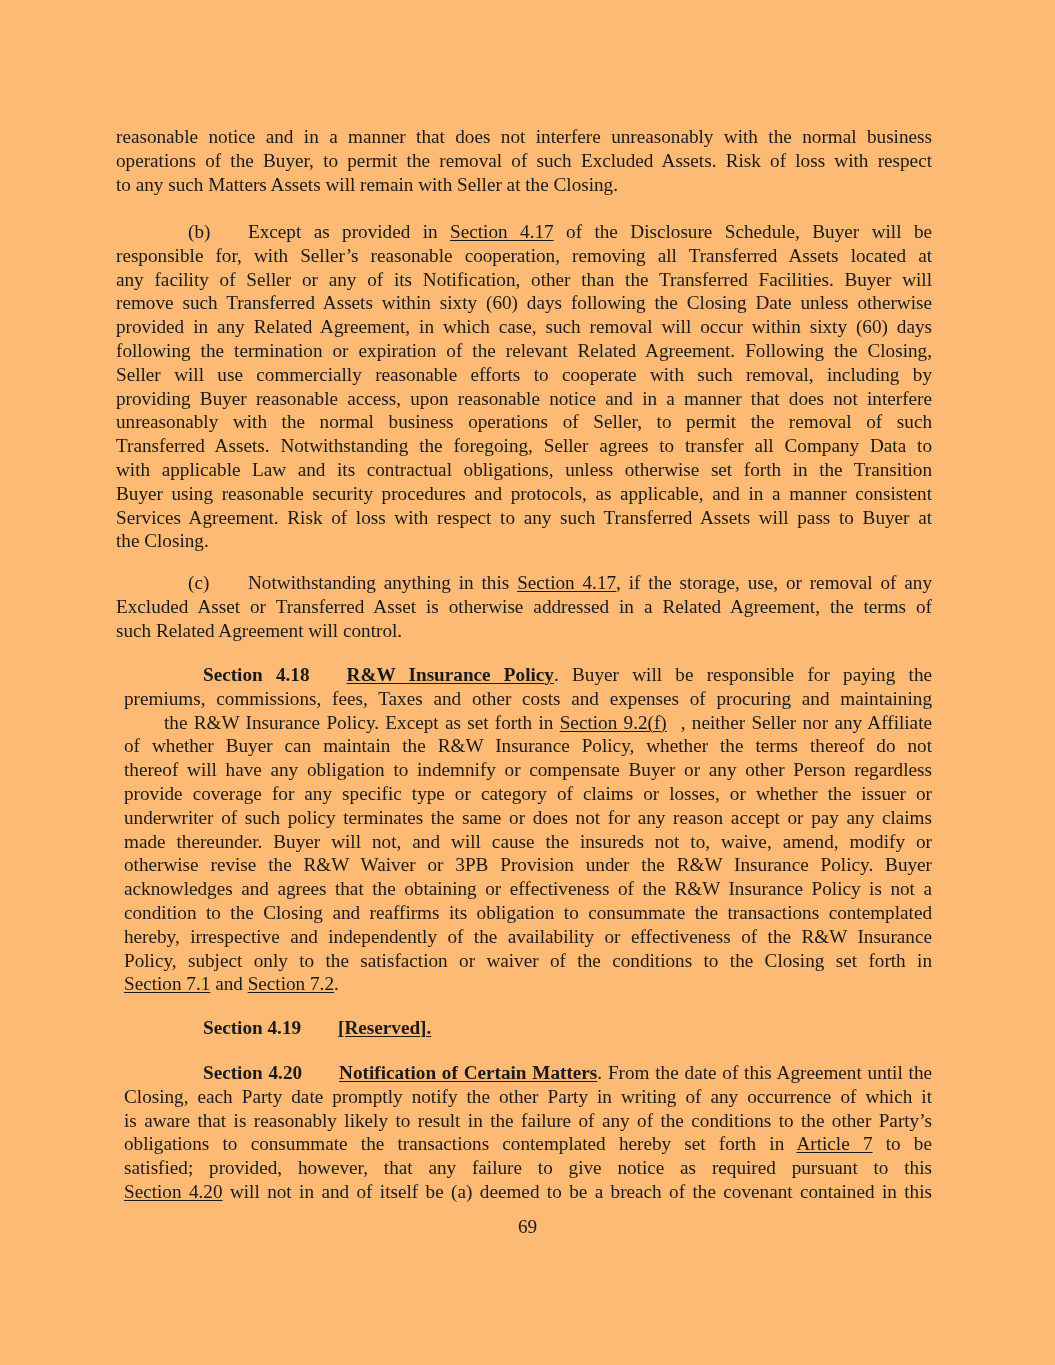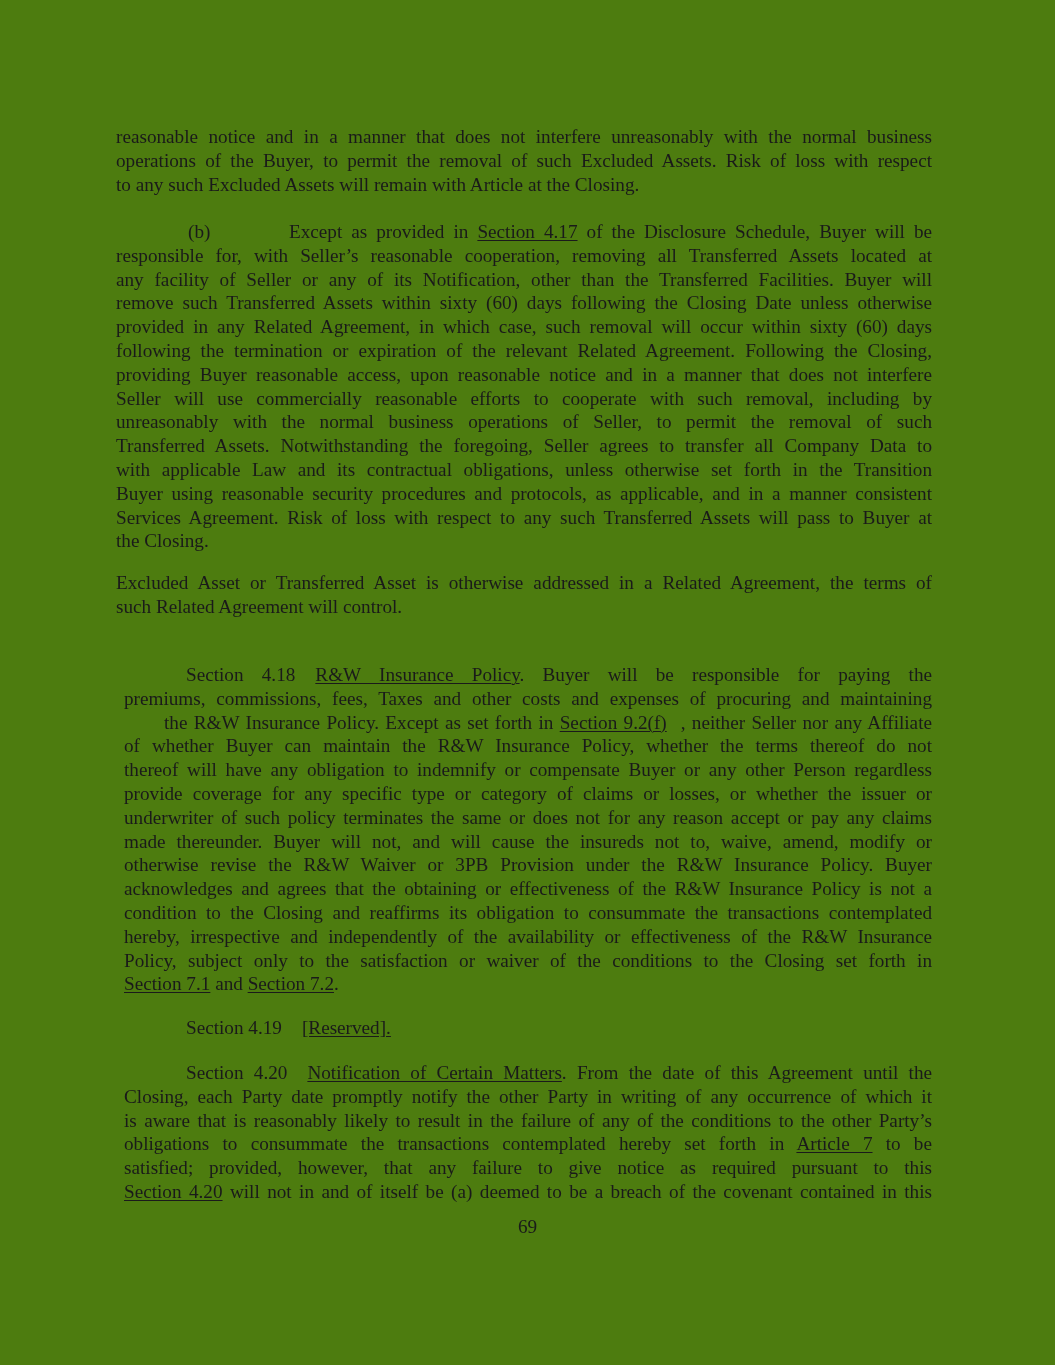--- a/index.html
+++ b/index.html
@@ -5,7 +5,7 @@
     html, body { margin: 0; padding: 0; background: #ffffff; }
     body { width: 1055px; height: 1365px; position: relative; overflow: hidden;
            font-family: "Liberation Serif", serif; color: #1a1a1a; }
-    .page { position: absolute; left: 0; top: 0; width: 1055px; height: 1365px; background: #4d7c0f; }
+    .page { position: absolute; left: 0; top: 0; width: 1055px; height: 1365px; background: #fdba74; }
     .para { position: absolute; font-size: 19.2px; line-height: 23.8px; }
     .line { display: block; white-space: nowrap; text-align: justify; text-align-last: justify; height: 23.8px; }
     .line.last { text-align-last: left; }

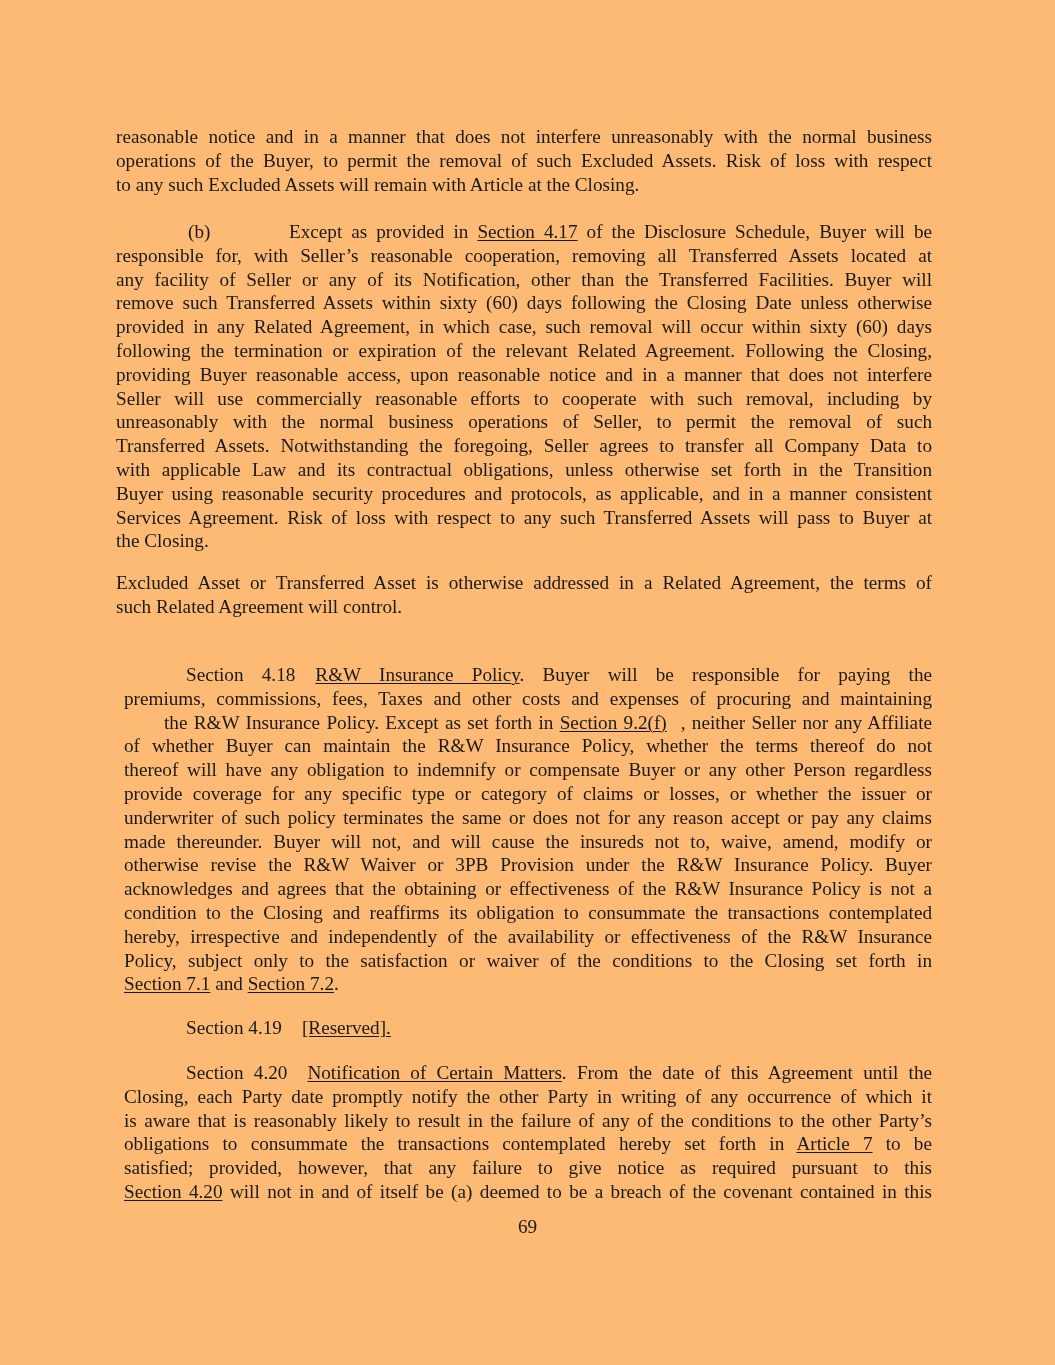--- a/index.html
+++ b/index.html
@@ -24,7 +24,7 @@
   <div class="para p1" style="top:125px;">
     <span class="line">reasonable notice and in a manner that does not interfere unreasonably with the normal business</span>
     <span class="line">operations of the Buyer, to permit the removal of such Excluded Assets. Risk of loss with respect</span>
-    <span class="line last">to any such Excluded Assets will remain with Article at the Closing.</span>
+    <span class="line last">to any such Matters Assets will remain with Seller at the Closing.</span>
   </div>
 
   <div class="para p1" style="top:220px;">

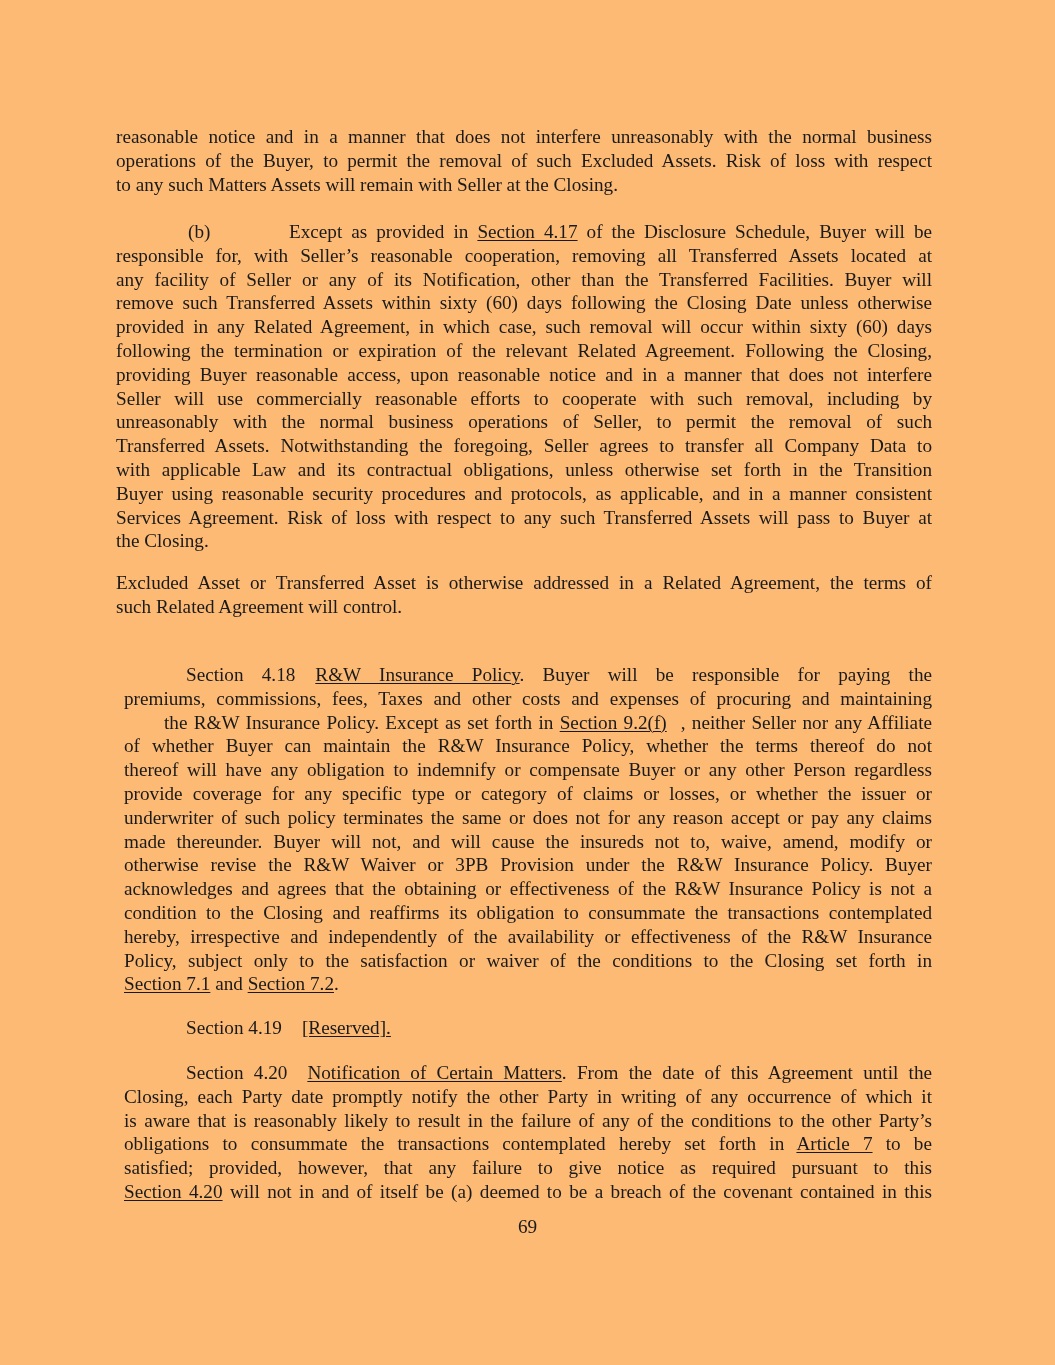--- a/index.html
+++ b/index.html
@@ -28,7 +28,7 @@
   </div>
 
   <div class="para p1" style="top:220px;">
-    <span class="line"><span class="lbl" style="width: 72px; white-space: pre;"></span><span class="lbl" style="width: 60px; white-space: pre;">(b)</span><span style="white-space: pre; margin-left: 41px;">Except as provided in </span><span class="u" style="white-space: pre;">Section 4.17</span><span style="white-space: pre;"> of the Disclosure Schedule, Buyer will be</span></span>
+    <span class="line"><span class="lbl" style="width: 72px; white-space: pre;"></span><span class="lbl" style="width: 60px; white-space: pre;">(b)</span><span style="white-space: pre;">Except as provided in </span><span class="u" style="white-space: pre;">Section 4.17</span><span style="white-space: pre;"> of the Disclosure Schedule, Buyer will be</span></span>
     <span class="line">responsible for, with Seller’s reasonable cooperation, removing all Transferred Assets located at</span>
     <span class="line">any facility of Seller or any of its Notification, other than the Transferred Facilities. Buyer will</span>
     <span class="line">remove such Transferred Assets within sixty (60) days following the Closing Date unless otherwise</span>

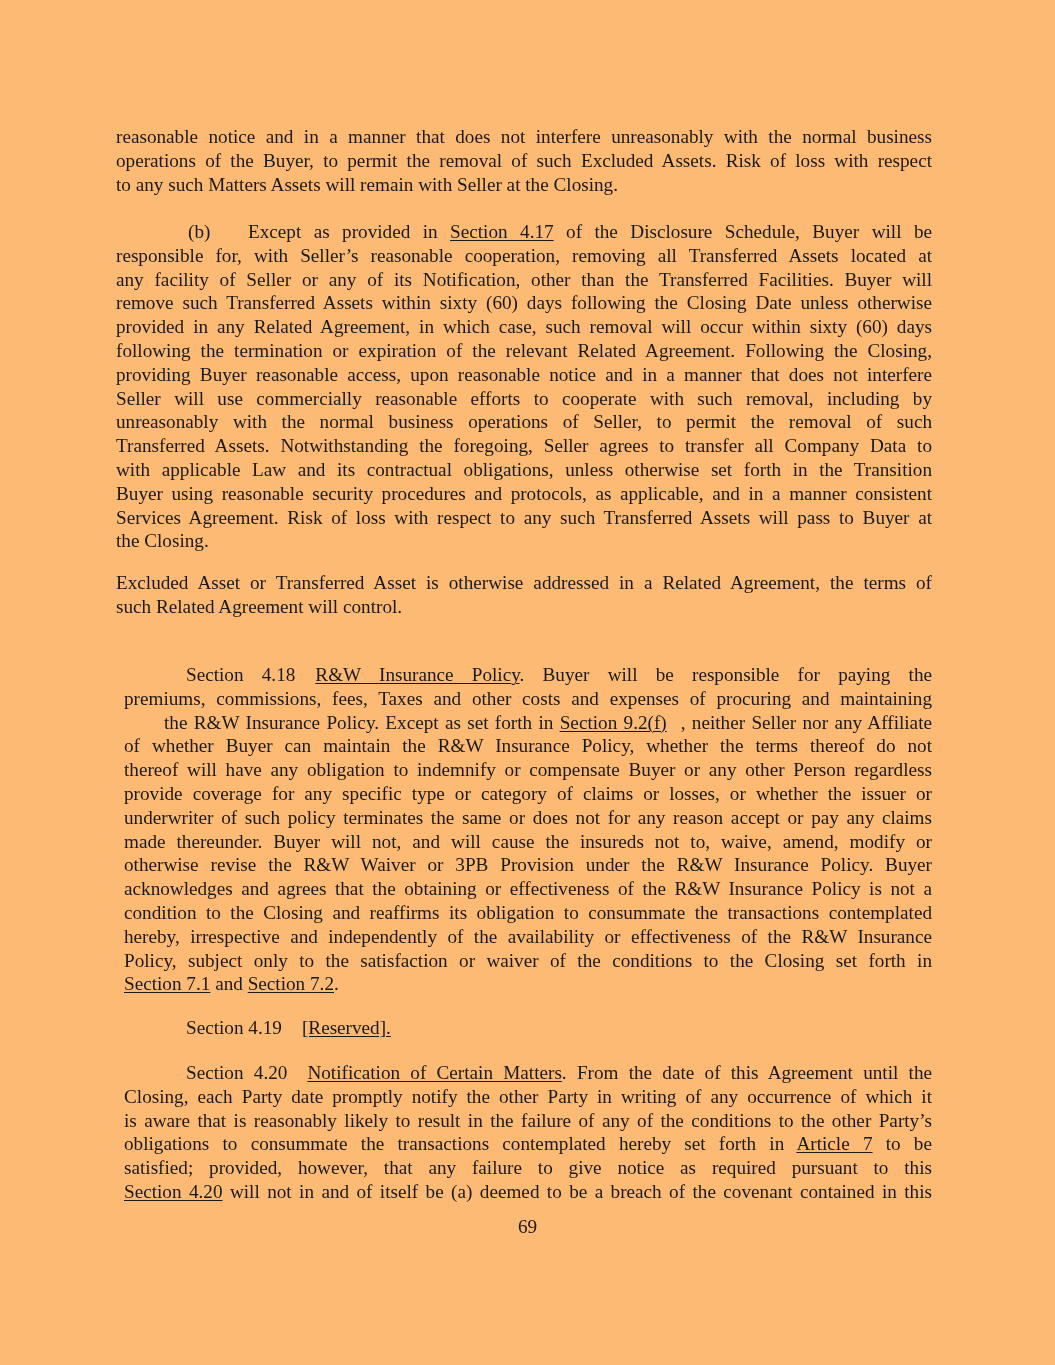--- a/index.html
+++ b/index.html
@@ -34,8 +34,8 @@
     <span class="line">remove such Transferred Assets within sixty (60) days following the Closing Date unless otherwise</span>
     <span class="line">provided in any Related Agreement, in which case, such removal will occur within sixty (60) days</span>
     <span class="line">following the termination or expiration of the relevant Related Agreement. Following the Closing,</span>
+    <span class="line">Seller will use commercially reasonable efforts to cooperate with such removal, including by</span>
     <span class="line">providing Buyer reasonable access, upon reasonable notice and in a manner that does not interfere</span>
-    <span class="line">Seller will use commercially reasonable efforts to cooperate with such removal, including by</span>
     <span class="line">unreasonably with the normal business operations of Seller, to permit the removal of such</span>
     <span class="line">Transferred Assets. Notwithstanding the foregoing, Seller agrees to transfer all Company Data to</span>
     <span class="line">with applicable Law and its contractual obligations, unless otherwise set forth in the Transition</span>

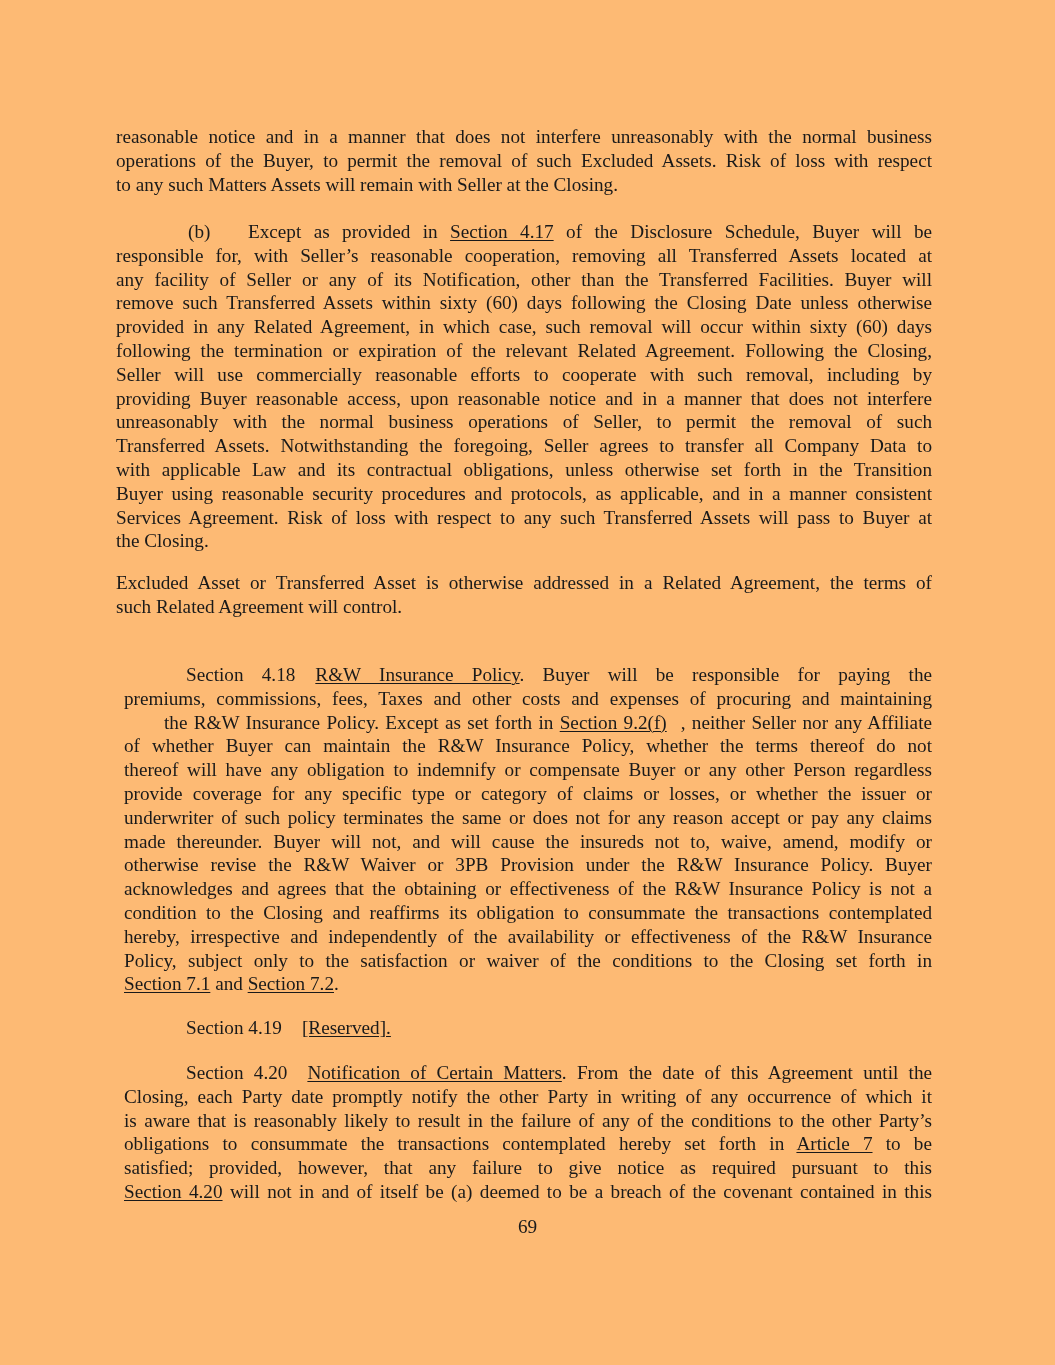--- a/index.html
+++ b/index.html
@@ -45,6 +45,7 @@
   </div>
 
   <div class="para p1" style="top:571px;">
+    <span class="line"><span class="lbl" style="width: 72px; white-space: pre;"></span><span class="lbl" style="width: 60px; white-space: pre;">(c)</span><span style="white-space: pre;">Notwithstanding anything in this </span><span class="u" style="white-space: pre;">Section 4.17</span><span style="white-space: pre;">, if the storage, use, or removal of any</span></span>
     <span class="line">Excluded Asset or Transferred Asset is otherwise addressed in a Related Agreement, the terms of</span>
     <span class="line last">such Related Agreement will control.</span>
   </div>

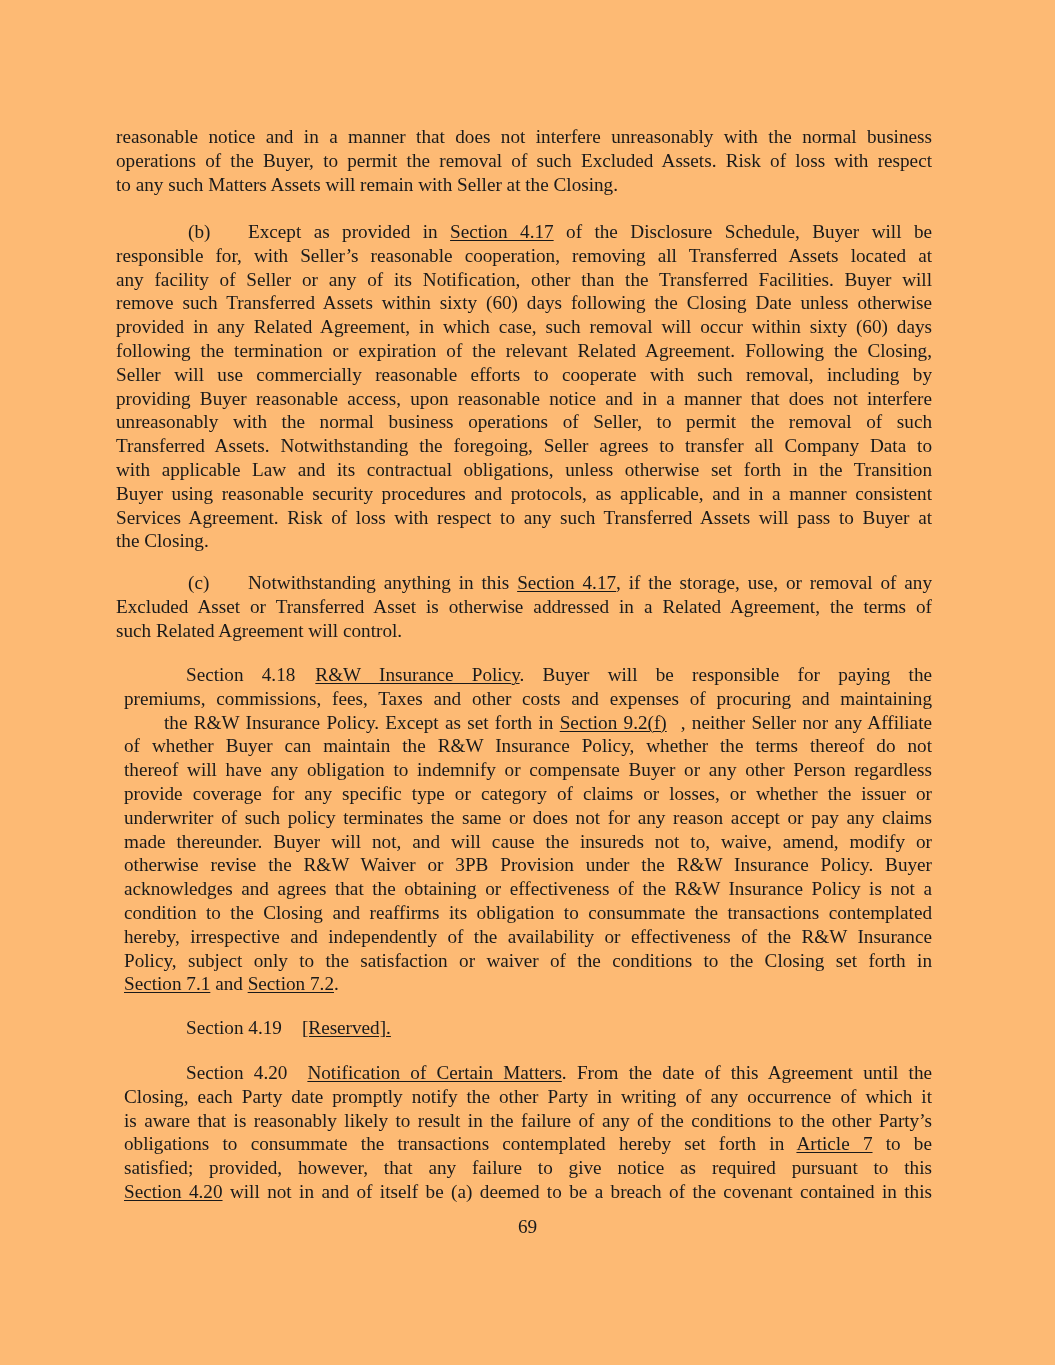--- a/index.html
+++ b/index.html
@@ -12,7 +12,7 @@
     .p1 { left: 116px; width: 816px; }
     .p2 { left: 124px; width: 808px; }
     .u { text-decoration: underline; text-underline-offset: 2px; text-decoration-thickness: 1px; }
-    .b { font-weight: normal; }
+    .b { font-weight: bold; margin-left: 17px; }
     .lbl { display: inline-block; }
     .pagenum { position: absolute; left: 0; width: 1055px; top: 1216px; text-align: center; font-size: 19.2px; }
   </style>

